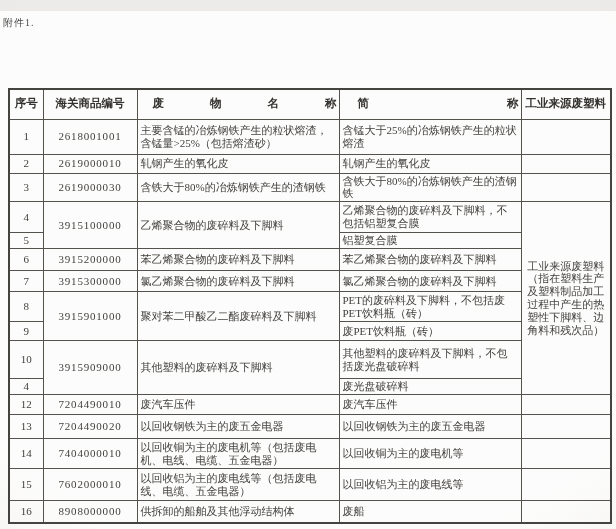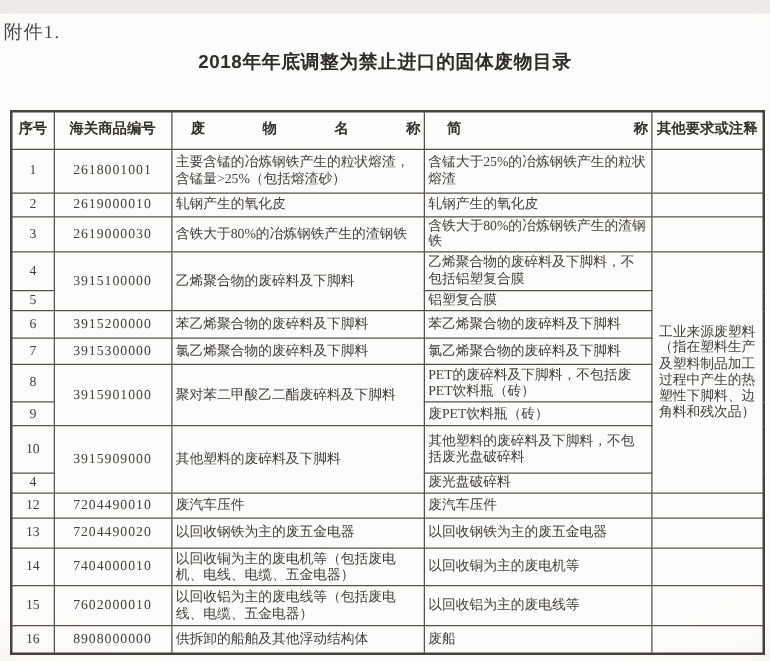--- a/index.html
+++ b/index.html
@@ -28,7 +28,7 @@
   .attachment-label {
     position: absolute;
     left: 3px; top: 16px;
-    font-size: 15px;
+    font-size: 10px;
     color: #4a4a4a;
     letter-spacing: 1px;
   }

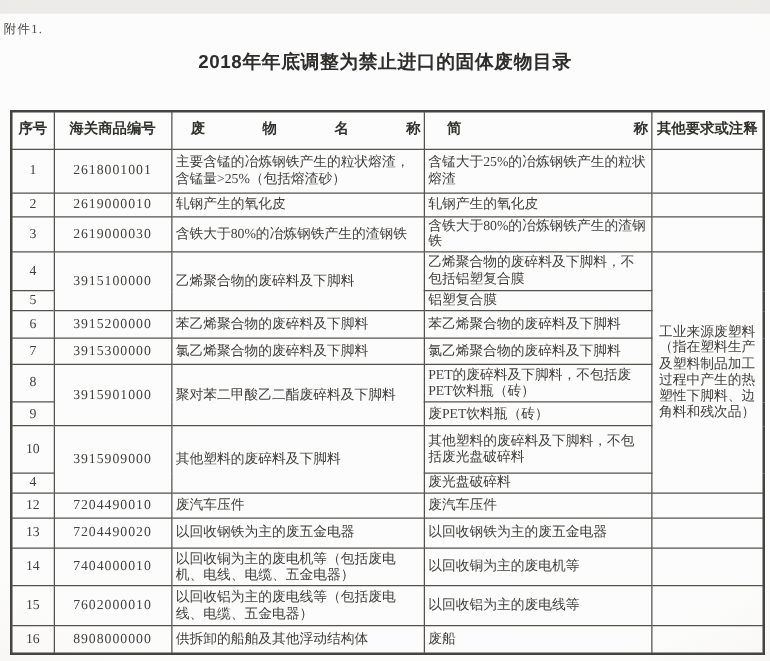--- a/index.html
+++ b/index.html
@@ -102,7 +102,6 @@
   <div class="top-band"></div>
 
   <div class="attachment-label">附件1.</div>
-  <div class="doc-title">2018年年底调整为禁止进口的固体废物目录</div>
 
   <table class="waste-table">
     <colgroup>

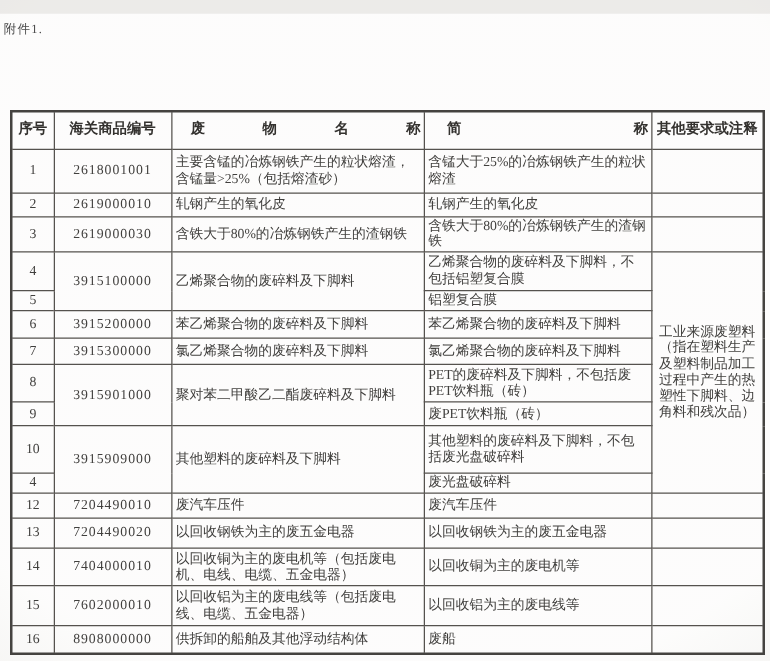--- a/index.html
+++ b/index.html
@@ -117,7 +117,7 @@
       <th>海关商品编号</th>
       <th class="h-left">废　　　　物　　　　名　　　　称</th>
       <th class="h-left">简　　　　　　　　　　　　称</th>
-      <th>其他要求或注释</th>
+      <th>工业来源废塑料</th>
     </tr>
     <tr class="r1">
       <td class="c-no">1</td>

